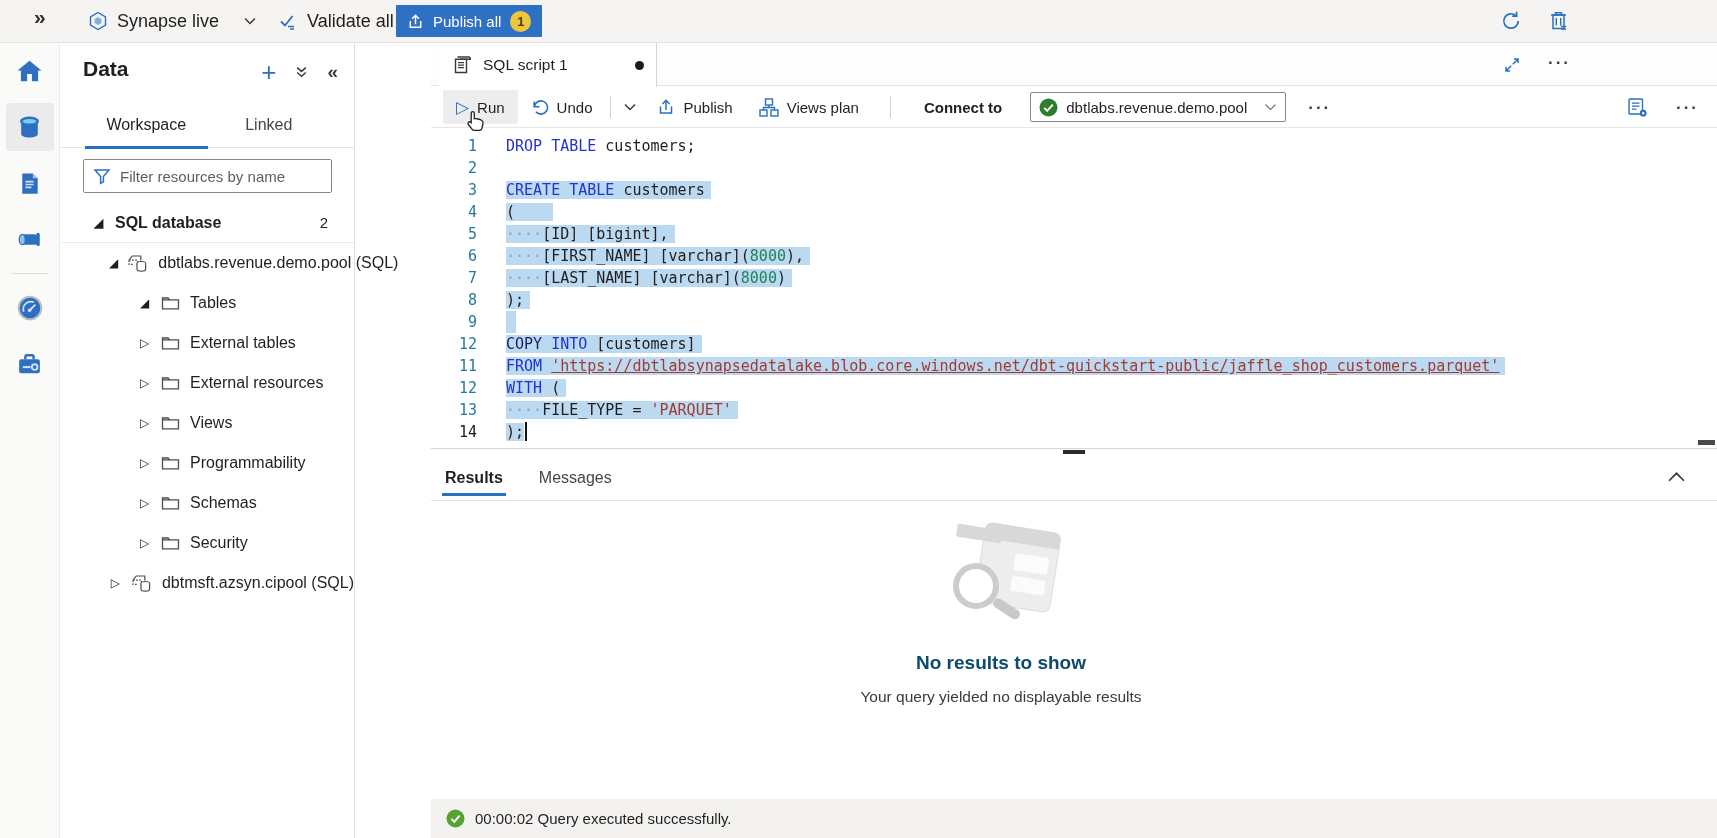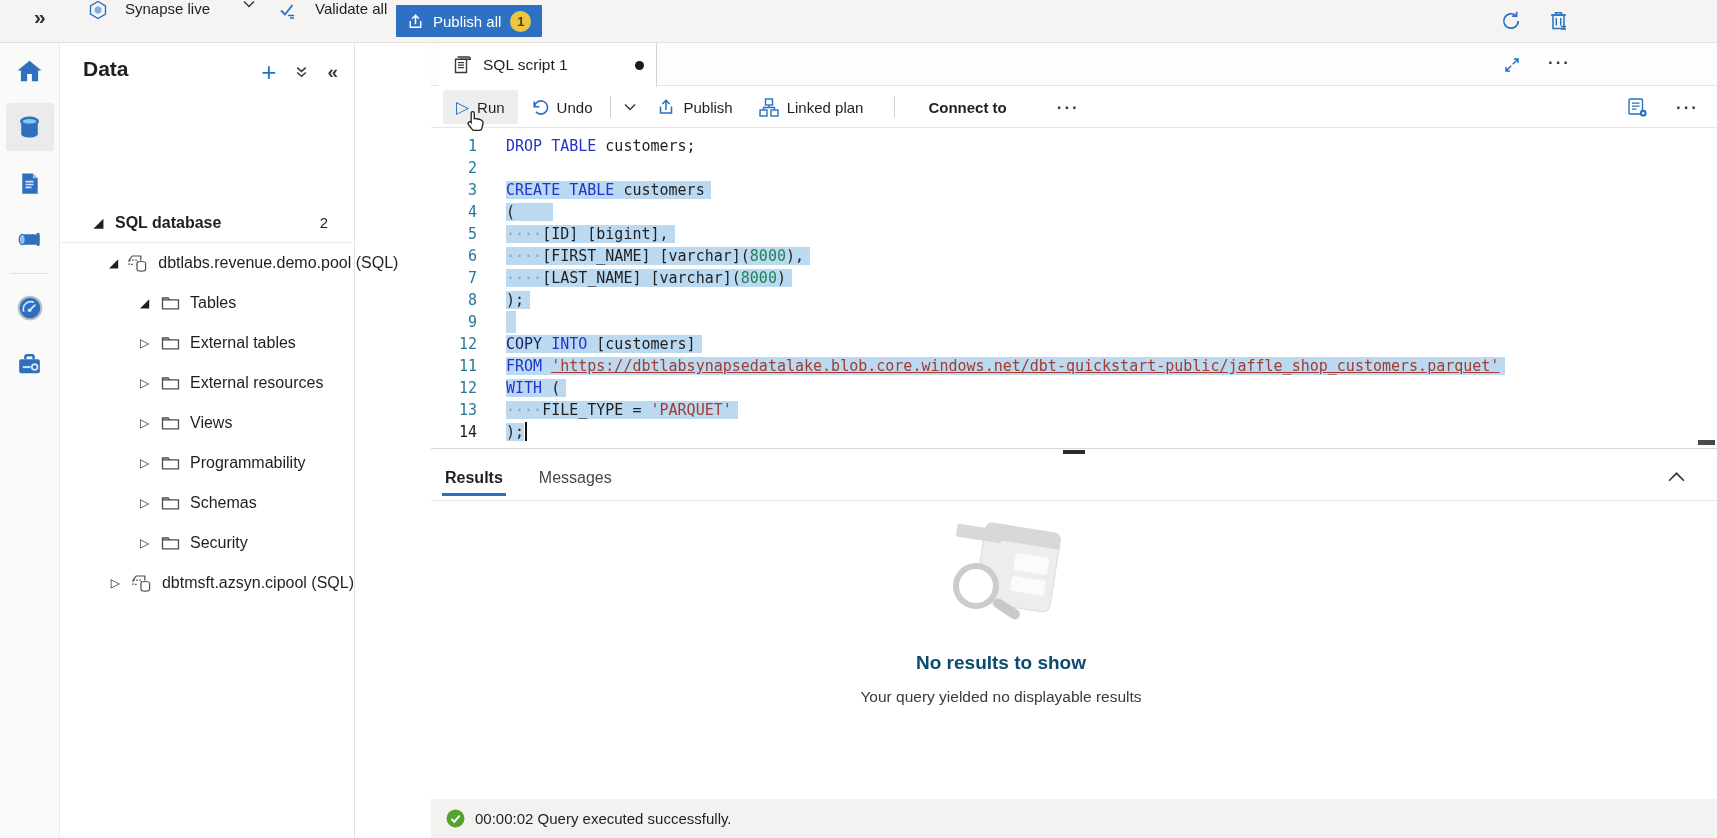--- a/index.html
+++ b/index.html
@@ -9,7 +9,7 @@
 
 .topbar{position:absolute;left:0;top:0;width:100%;height:43px;background:#f5f4f2;border-bottom:1px solid #e3e1de;z-index:6}
 .expander{position:absolute;left:34px;top:5px;font-size:21px;font-weight:700;color:#323130;cursor:pointer}
-.tb-group{position:absolute;top:0;height:42px;display:flex;gap:17px;font-size:15px}
+.tb-group{position:absolute;top:0;height:42px;display:flex;align-items:center;gap:9px;font-size:18px}
 .synapse{left:88px}
 .validate{left:278px}
 .publishall{position:absolute;left:396px;top:5px;height:32px;background:#2e71c4;border-radius:1px;color:#fff;display:flex;align-items:center;gap:9px;padding:0 11px;font-size:15px;cursor:pointer}

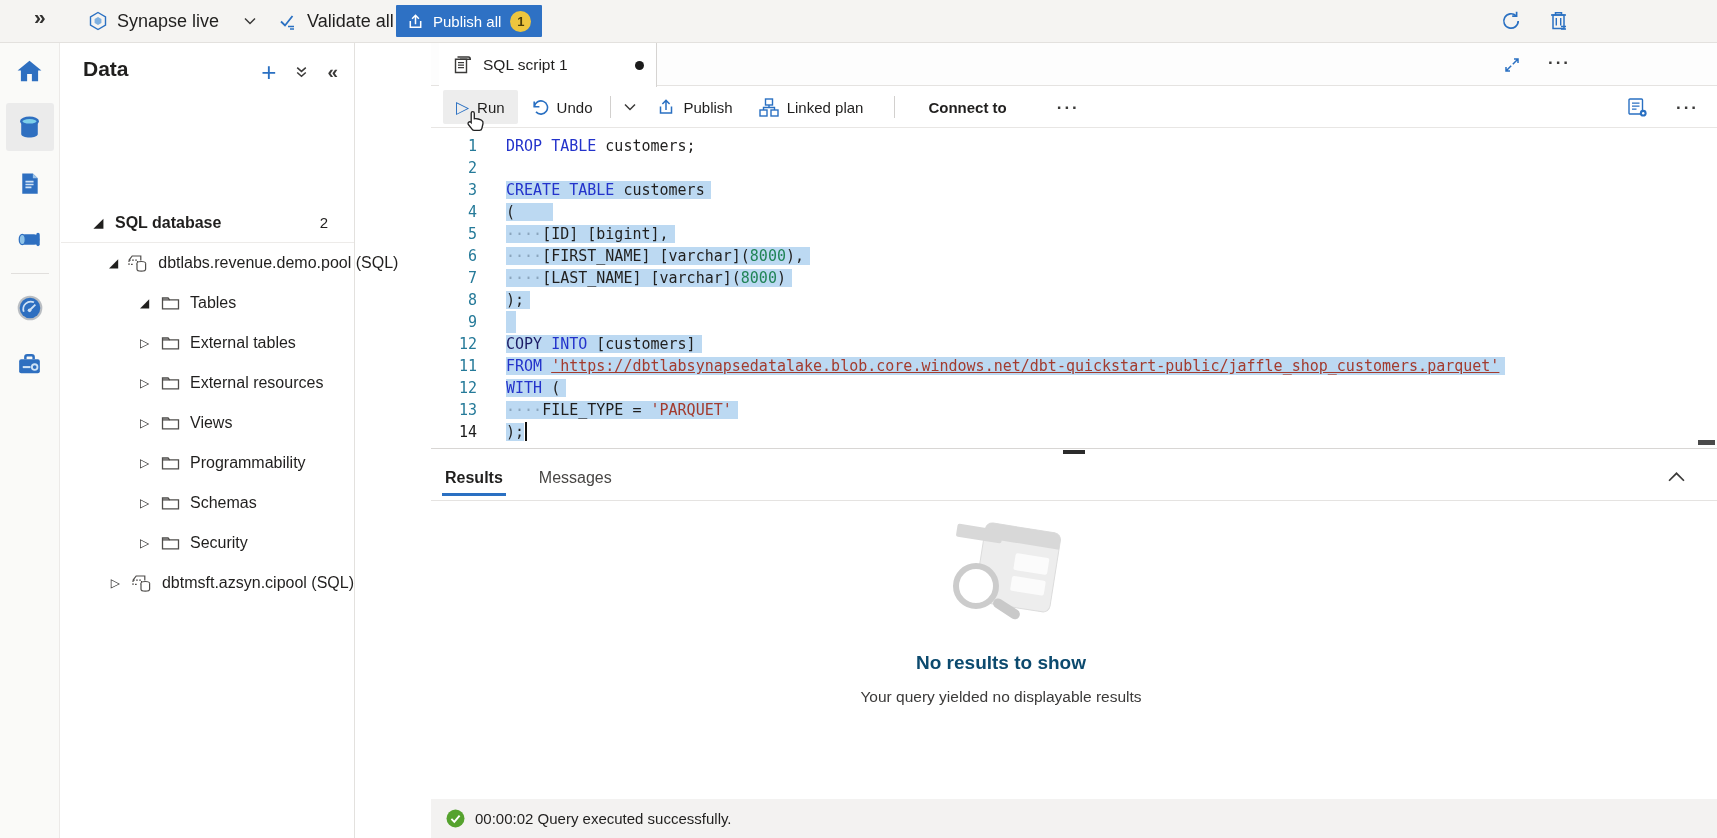--- a/index.html
+++ b/index.html
@@ -386,7 +386,7 @@
             <path d="M10 7v2.5M4.5 12V9.5h11V12" stroke="#2a70c2" stroke-width="1.4" fill="none"></path>
           </svg>
       </span>
-      <span>Linked plan</span>
+      <span>Views plan</span>
     </div>
     <div class="tb-sep" style="margin-left:18px"></div>
     <span class="connect-label">Connect to</span>

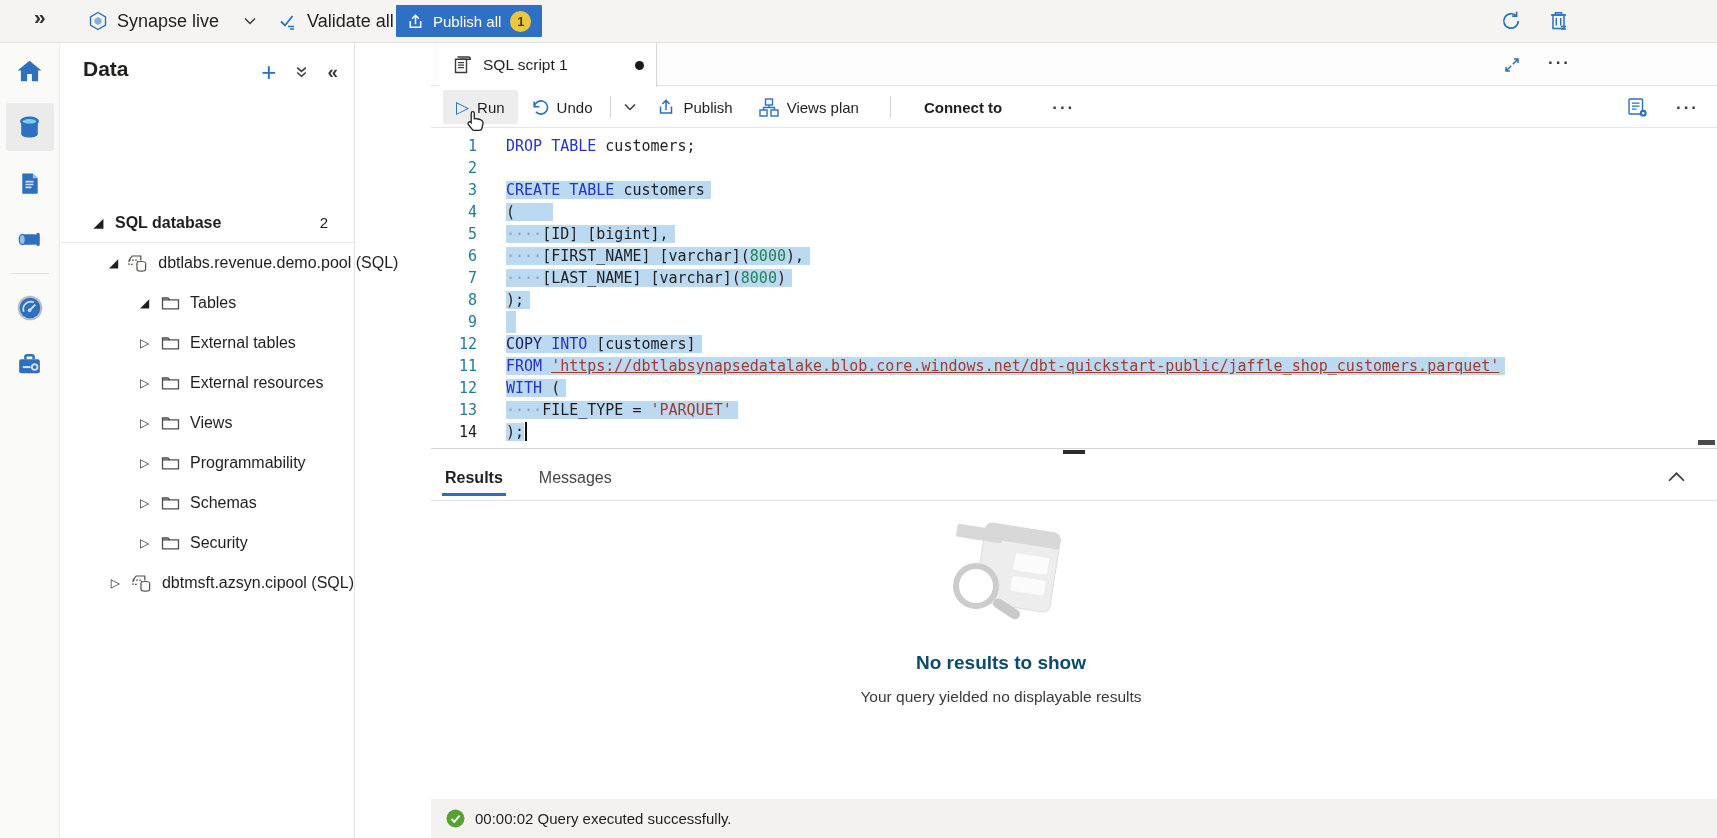--- a/index.html
+++ b/index.html
@@ -390,6 +390,20 @@
     </div>
     <div class="tb-sep" style="margin-left:18px"></div>
     <span class="connect-label">Connect to</span>
+    <div class="pool-select">
+      <span>
+        <svg width="19" height="19" viewBox="0 0 19 19">
+            <circle cx="9.5" cy="9.5" r="9" fill="#2d7d2d"></circle>
+            <path d="M5.2 9.9l3 3L13.8 6.6" stroke="#fff" stroke-width="1.9" fill="none"></path>
+          </svg>
+      </span>
+      <span class="lbl">dbtlabs.revenue.demo.pool</span>
+      <span>
+        <svg width="13" height="8" viewBox="0 0 12 8">
+            <path d="M1 1.5 6 6.5 11 1.5" stroke="#8a8886" stroke-width="1.5" fill="none"></path>
+          </svg>
+      </span>
+    </div>
     <span class="dots tb-dots">···</span>
     <div class="tb-right">
       <span>

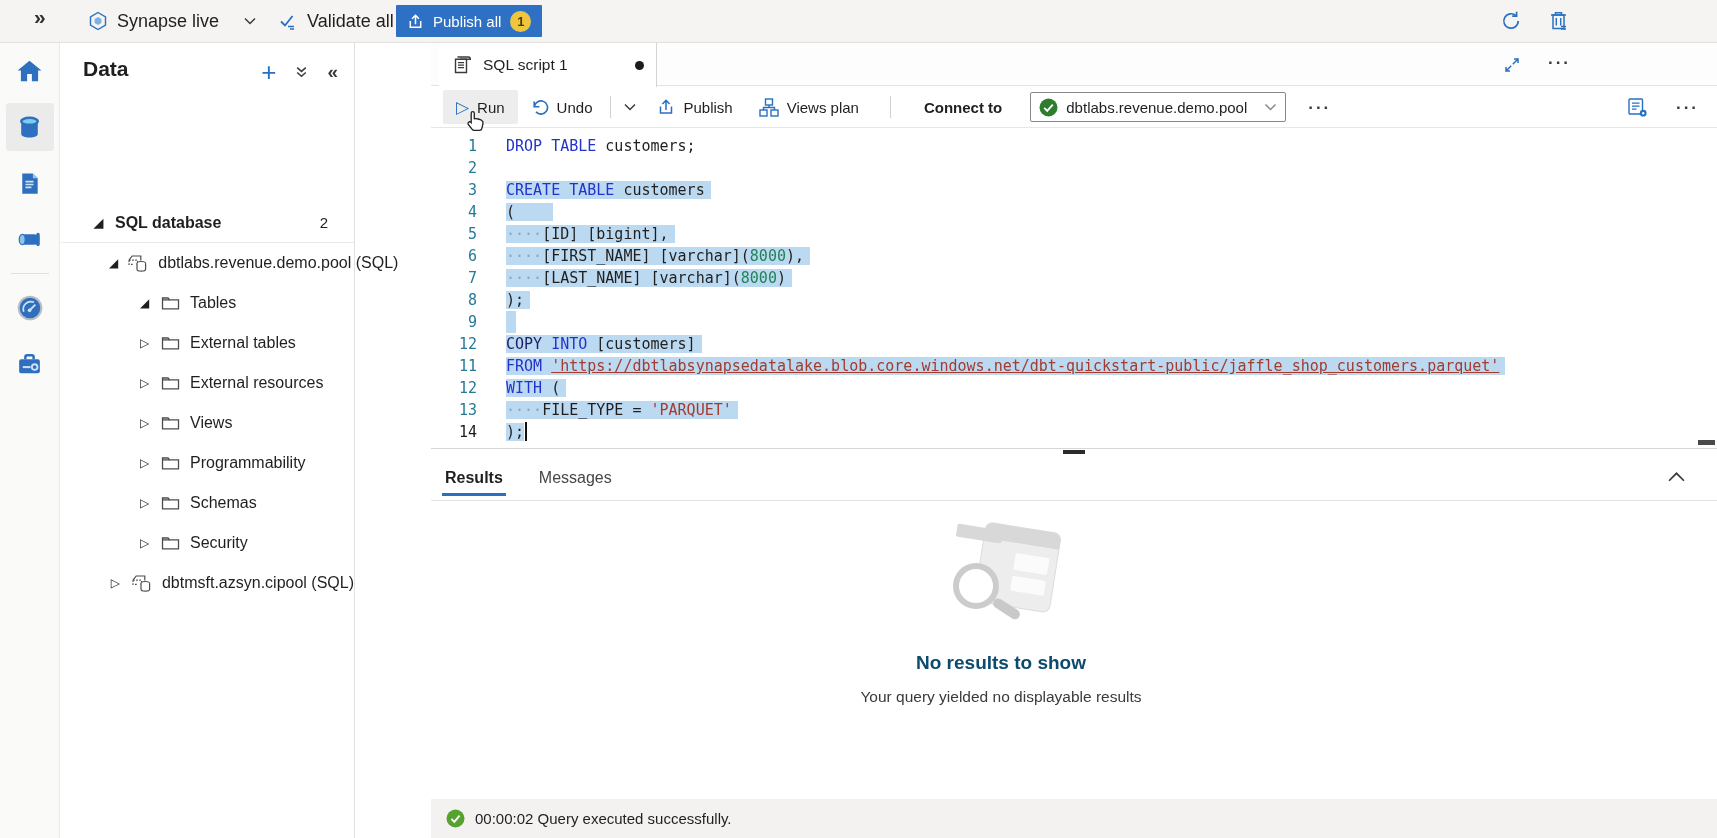--- a/index.html
+++ b/index.html
@@ -224,6 +224,14 @@
     </span>
     <span class="chevleft">«</span>
   </div>
+  <div class="d-tabs">
+    <div class="d-tab active">
+        <span>Workspace</span>
+      </div>
+    <div class="d-tab">
+        <span>Linked</span>
+      </div>
+  </div>
   <div class="tree">
       <div class="tree-row lvl0 section">
         <span class="twisty">◢</span>

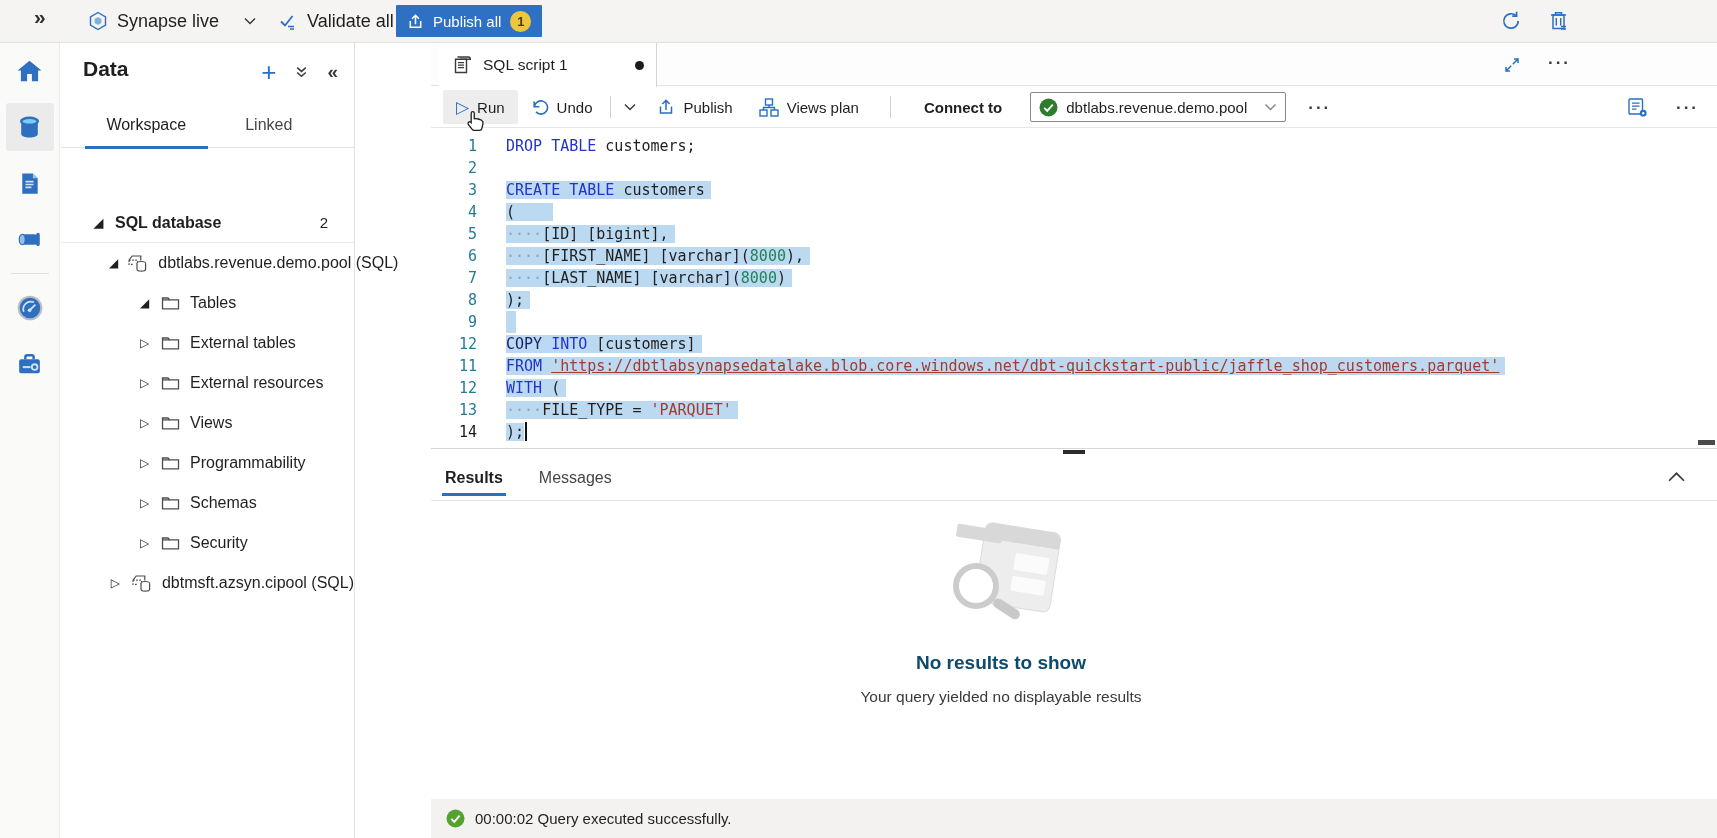--- a/index.html
+++ b/index.html
@@ -232,6 +232,14 @@
         <span>Linked</span>
       </div>
   </div>
+  <div class="d-filter">
+    <span>
+      <svg width="18" height="18" viewBox="0 0 18 18">
+          <path d="M2 3h14l-5.6 6.6v5.2l-2.8 1.4V9.6z" fill="none" stroke="#2a70c2" stroke-width="1.5"></path>
+        </svg>
+    </span>
+    <input placeholder="Filter resources by name" style="">
+  </div>
   <div class="tree">
       <div class="tree-row lvl0 section">
         <span class="twisty">◢</span>

